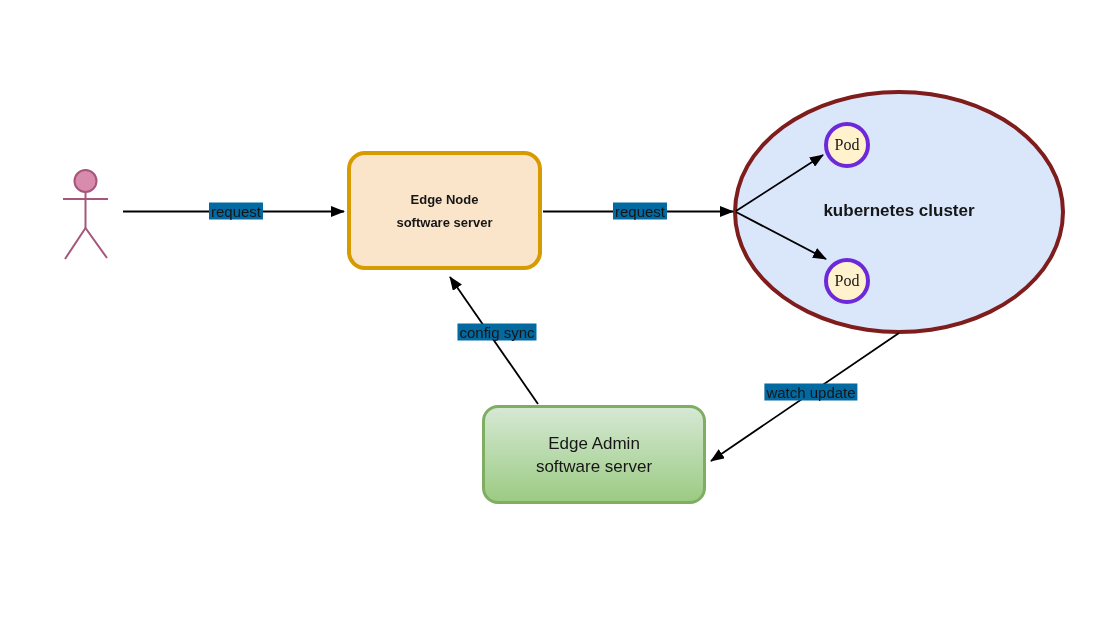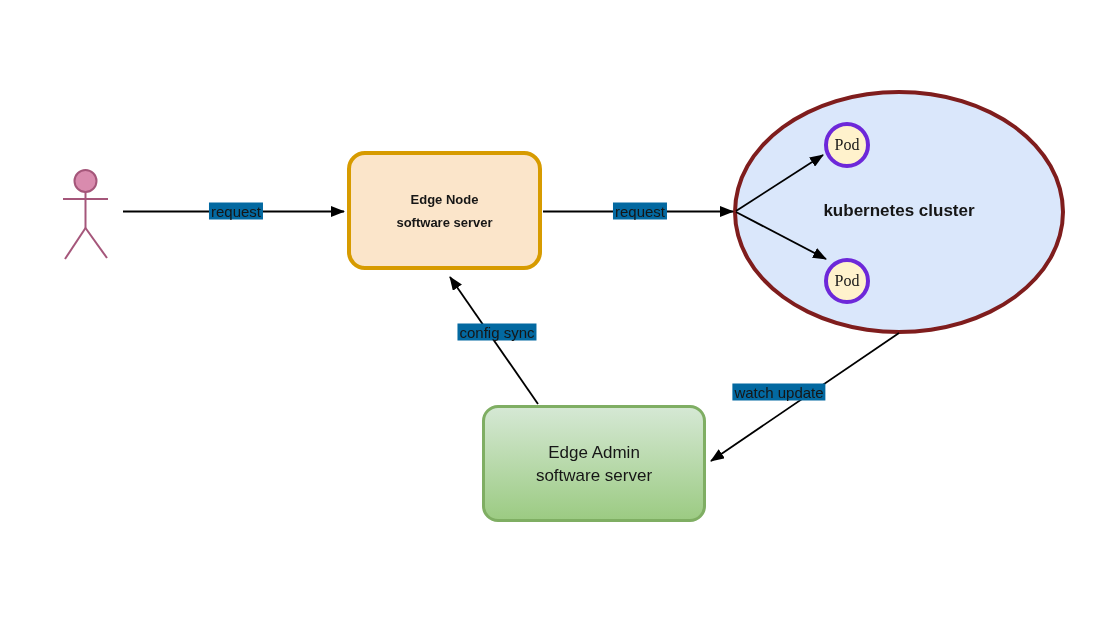--- a/index.html
+++ b/index.html
@@ -81,7 +81,7 @@
   .lbl-request-1 { left: 236px; top: 211px; }
   .lbl-request-2 { left: 640px; top: 211px; }
   .lbl-config-sync { left: 497px; top: 332px; }
-  .lbl-watch-update { left: 779px; top: 392px; text-align: right; }
+  .lbl-watch-update { left: 811px; top: 392px; text-align: right; }
 </style>
 </head>
 <body>

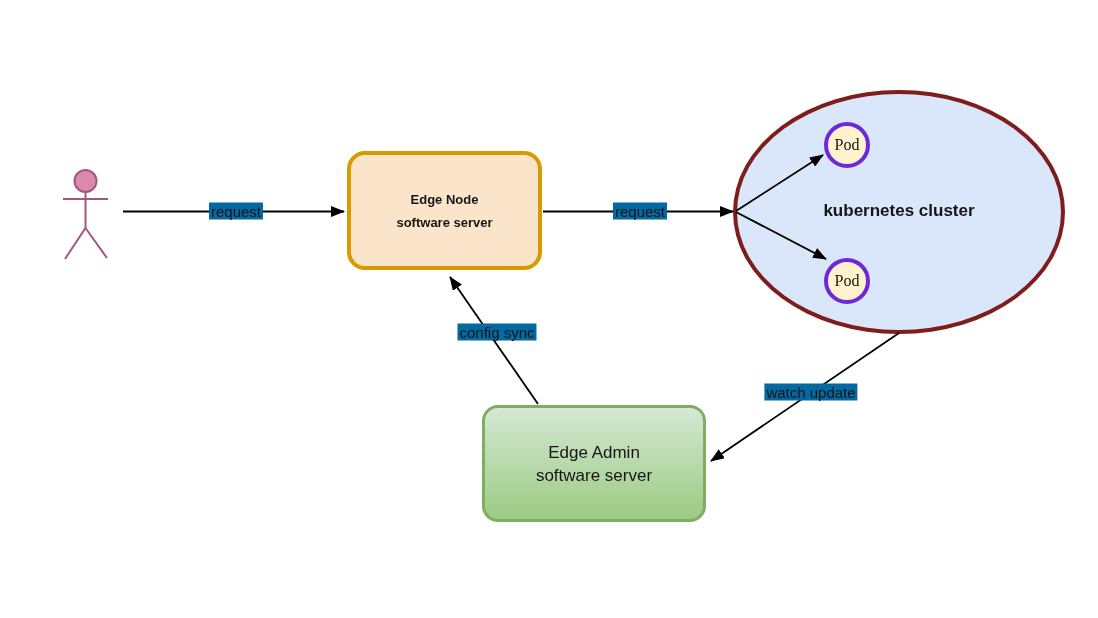--- a/index.html
+++ b/index.html
@@ -60,7 +60,7 @@
 
   
   .edge-admin-box {
-    position: absolute; left: 482px; top: 405px; width: 224px; height: 117px;
+    position: absolute; left: 482px; top: 405px; width: 224px; height: 99px;
     box-sizing: border-box;
     background: linear-gradient(180deg, #D5E8D4 0%, #9CCB83 100%);
     border: 3px solid #7FAE63;

